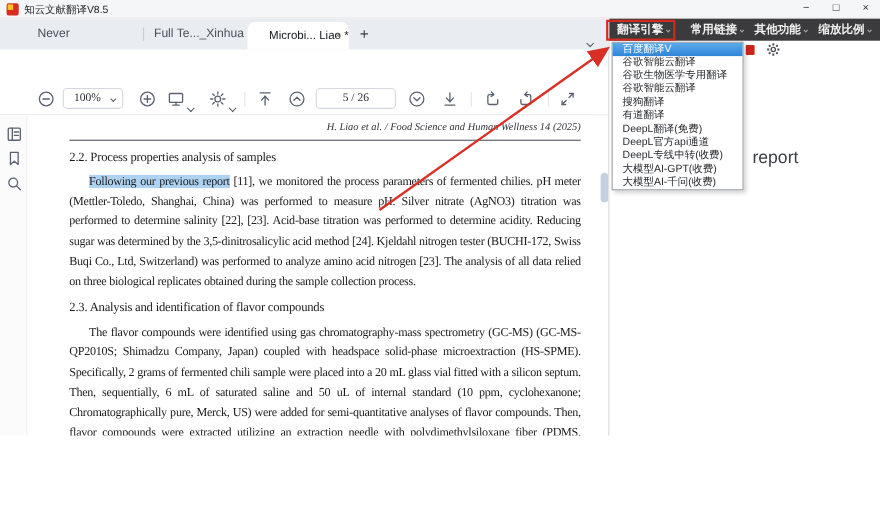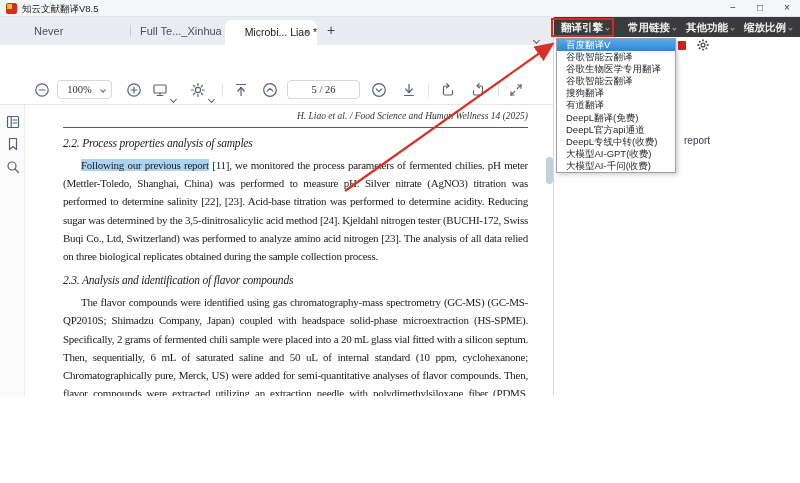--- a/index.html
+++ b/index.html
@@ -55,7 +55,7 @@
   .page-inner { padding:6px 13px 0 38px; }
   .doc-header { text-align:right; font-style:italic; font-size:9.5px; color:#33353a; }
   .doc-rule { border:none; border-top:1px solid #55585e; margin-top:6px; }
-  .doc-h { font-style:italic; font-size:11.5px; margin-top:9px; letter-spacing:-0.2px; }
+  .doc-h { font-size:11.5px; margin-top:9px; letter-spacing:-0.2px; }
   .doc-p { margin-top:7px; font-size:11px; line-height:18.2px; text-align:justify; text-indent:18px; letter-spacing:-0.25px; }
   .hl { background:#aed3f2; }
   .scrollthumb { position:absolute; left:546px; top:52px; width:7px; height:27px; background:#c5d0df; border-radius:3.5px; }

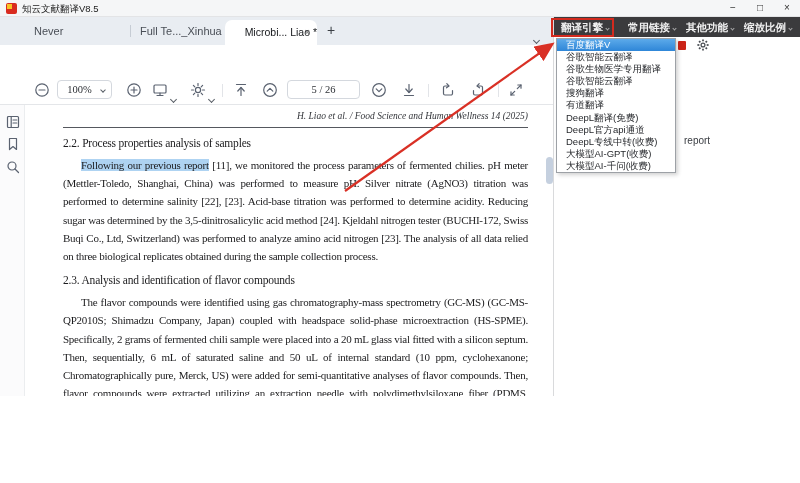--- a/index.html
+++ b/index.html
@@ -69,7 +69,7 @@
   .gear { position:absolute; left:142px; top:21px; width:14px; height:14px; }
   .gear svg { width:14px; height:14px; stroke:#4a4e54; fill:none; }
   .redflag { position:absolute; left:124px; top:24px; width:8px; height:9px; background:#cc2418; border-radius:1px; }
-  .panel-report { position:absolute; left:130px; top:118px; font-size:10px; color:#3a3d42; }
+  .panel-report { position:absolute; left:130px; top:118px; font-size:16px; color:#3a3d42; }
 
   
   .dropdown { position:absolute; left:556px; top:38px; width:120px; height:135px; background:#fff; border:1px solid #9da1a6; box-shadow:2px 2px 4px rgba(0,0,0,0.18); z-index:40; }

